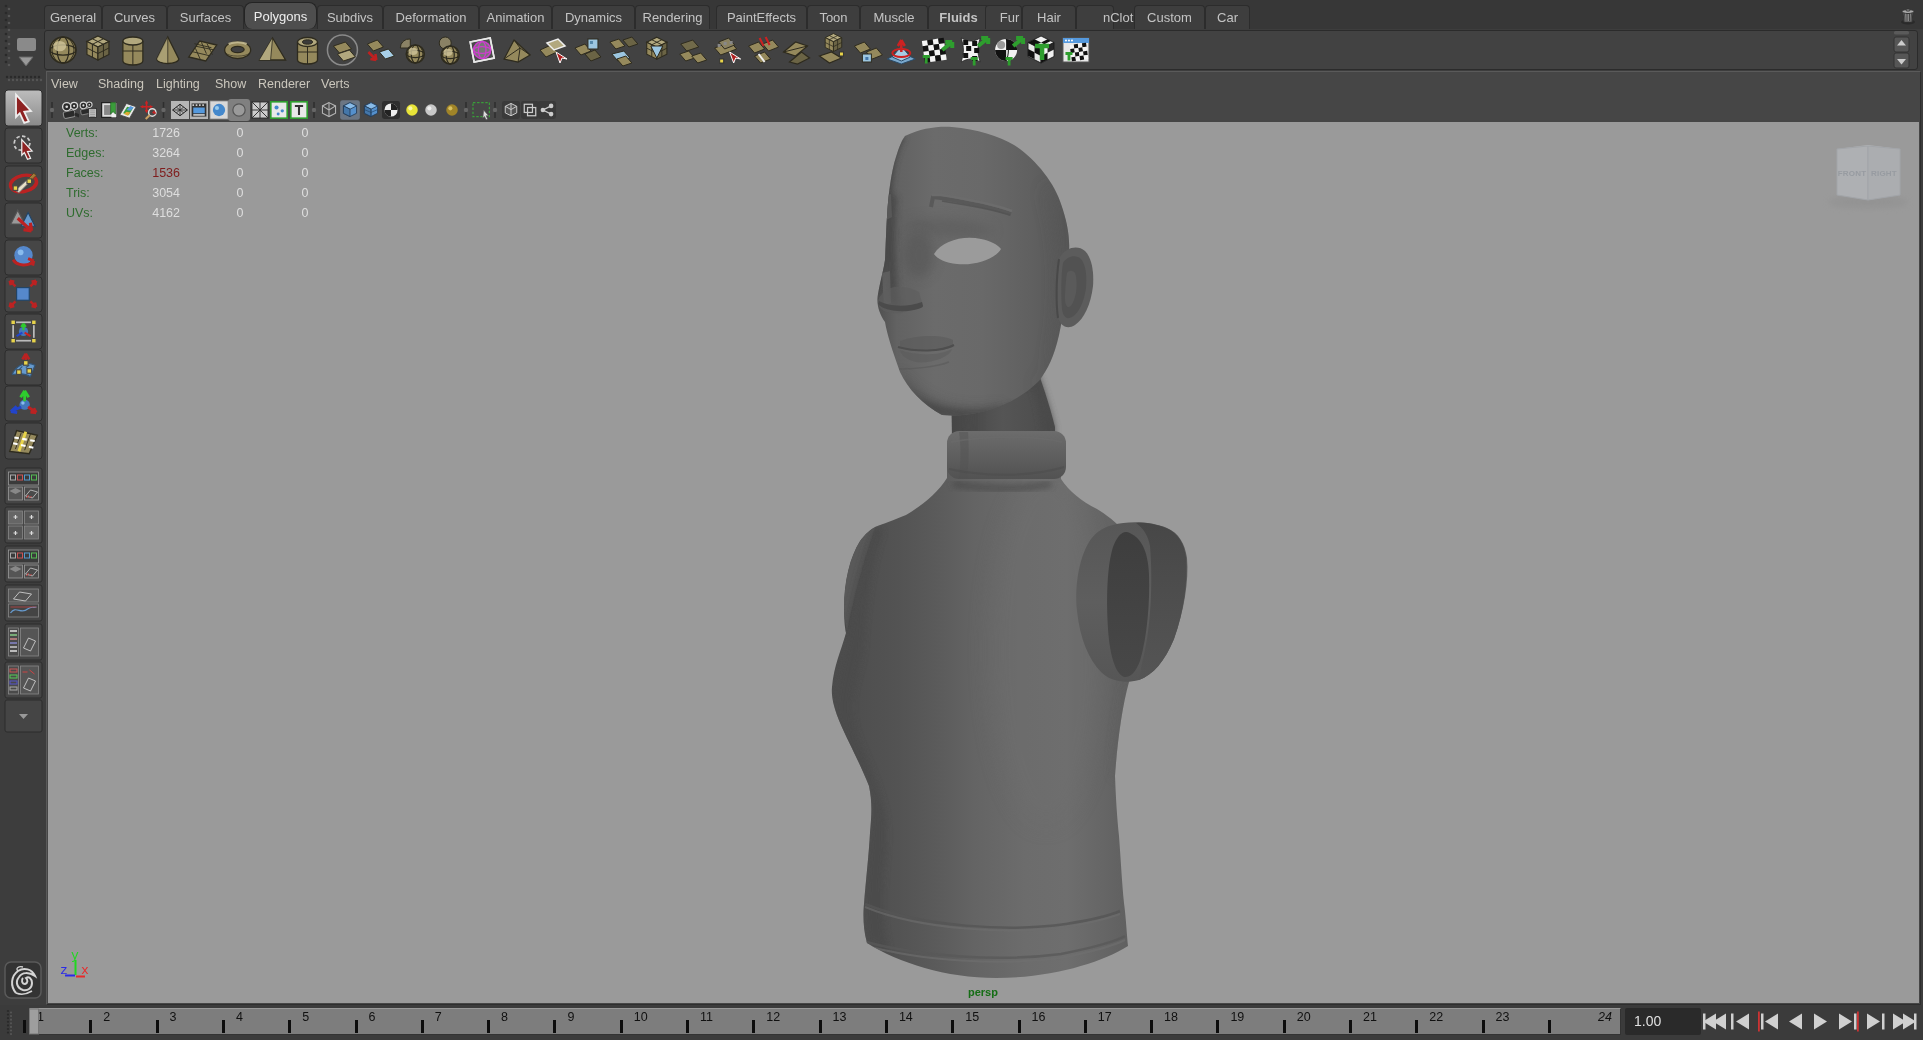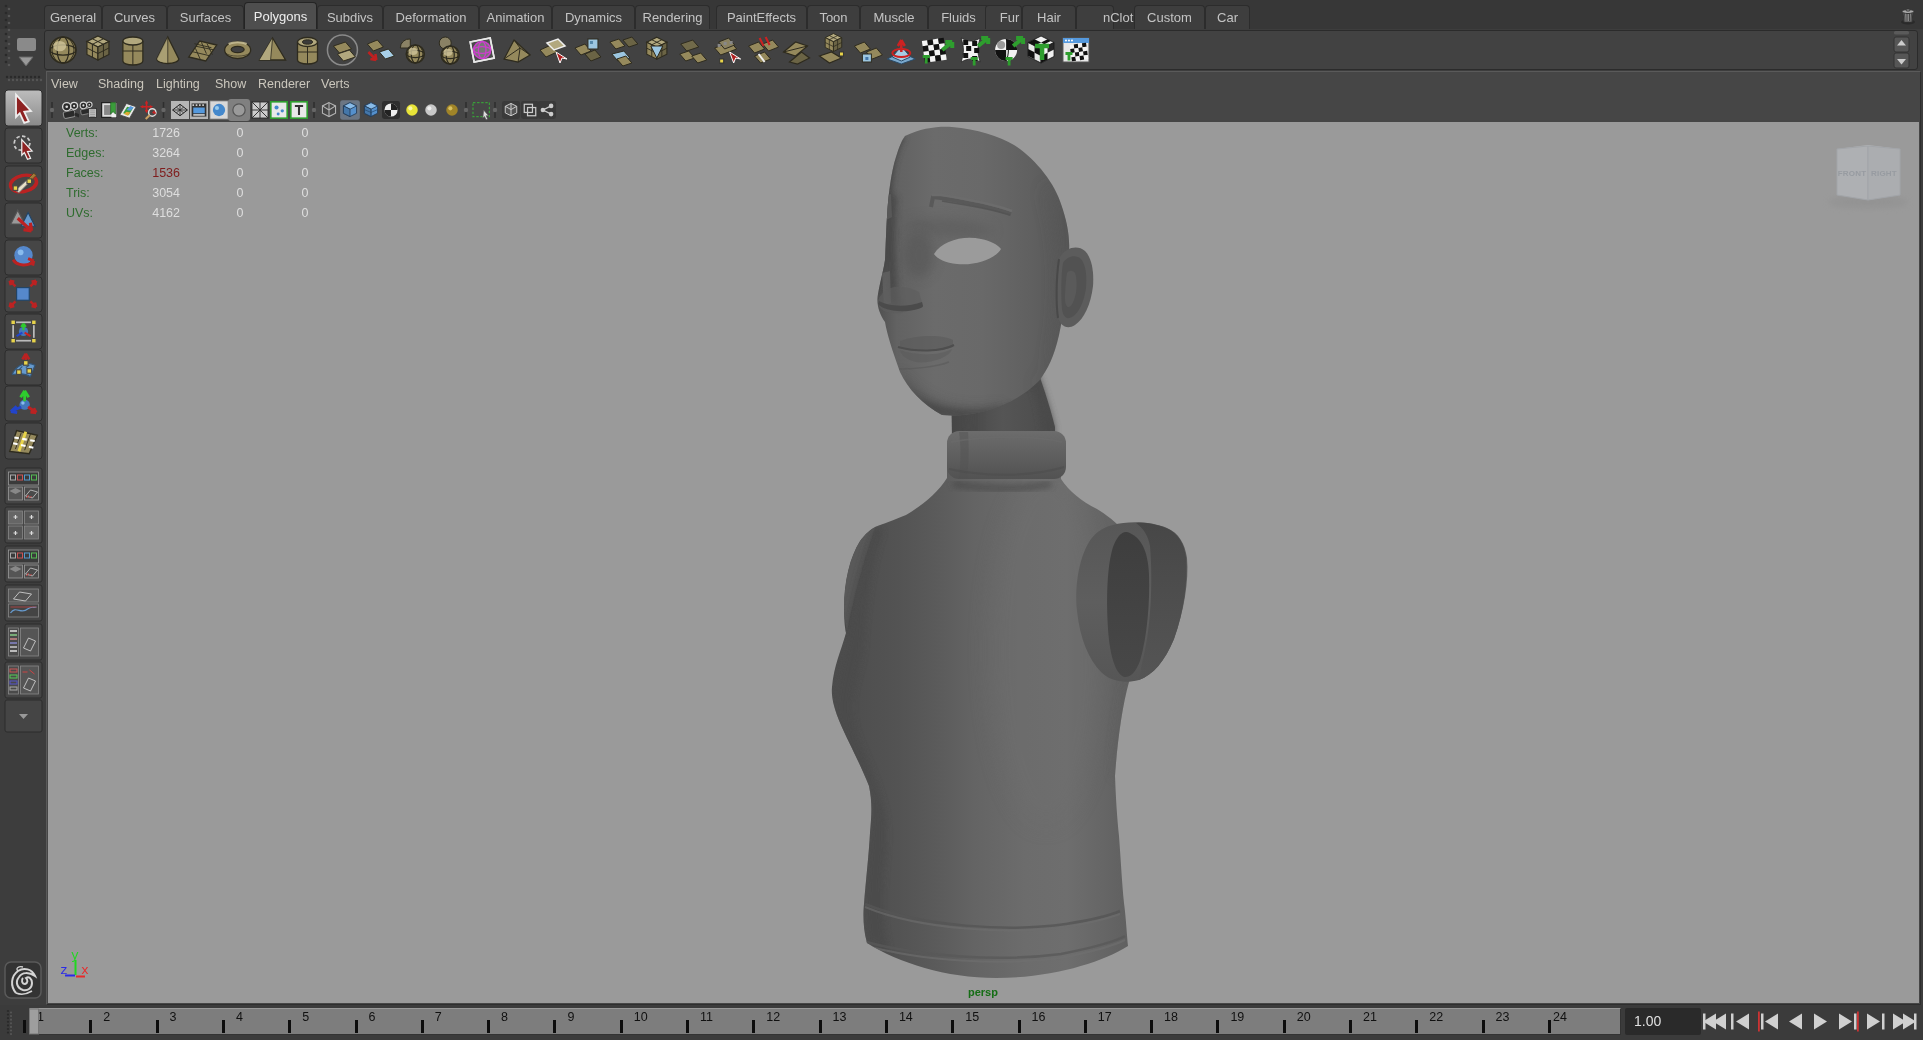--- a/index.html
+++ b/index.html
@@ -12,7 +12,7 @@
      color:#c4c4c4; font-size:13px; background:#3e3e3e; border:1px solid #2c2c2c; border-bottom:none;
      border-radius:4px 4px 0 0; }
   #tabbar .tab.active { top:2px; height:27px; line-height:28px; background:#4e4e4e; color:#eeeeee;
-     border-color:#242424; }
+     border-color:#242424;border-radius:8px; }
   
   #shelfrow { position:absolute; left:0; top:29px; width:1923px; height:42px; background:#3d3d3d; }
   #shelfinner { position:absolute; left:44px; top:1px; width:1874px; height:40px; background:#424242;

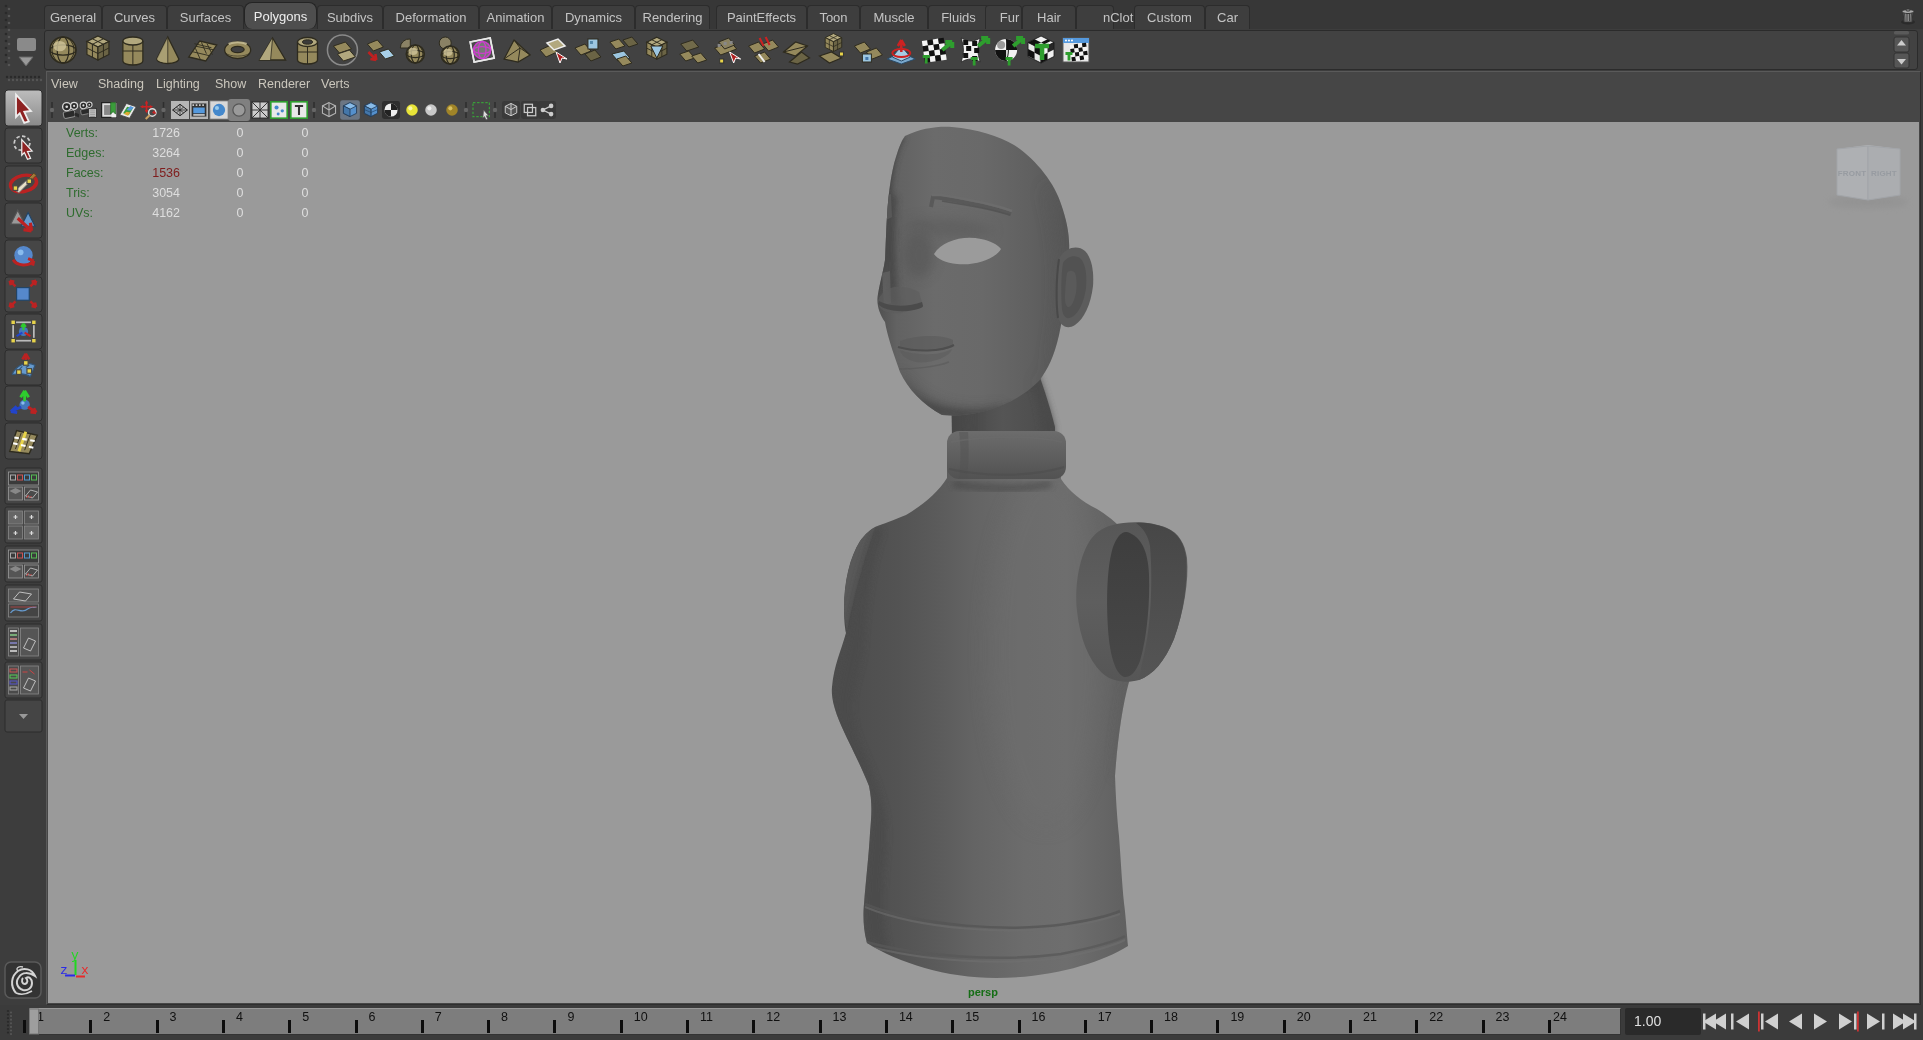--- a/index.html
+++ b/index.html
@@ -50,7 +50,7 @@
     <div class="tab" style="left: 716px; width: 91px;">PaintEffects</div>
     <div class="tab" style="left: 807px; width: 53px;">Toon</div>
     <div class="tab" style="left: 860px; width: 68px;">Muscle</div>
-    <div class="tab" style="left: 928px; width: 61px;">Fluids</div>
+    <div class="tab" style="left: 928px; width: 61px; font-weight: bold;">Fluids</div>
     <div class="tab" style="left: 985px; width: 37px; padding-left: 12px;">Fur</div>
     <div class="tab" style="left: 1022px; width: 54px;">Hair</div>
     <div class="tab" style="left: 1076px; width: 38px; padding-left: 26px;">nCloth</div>

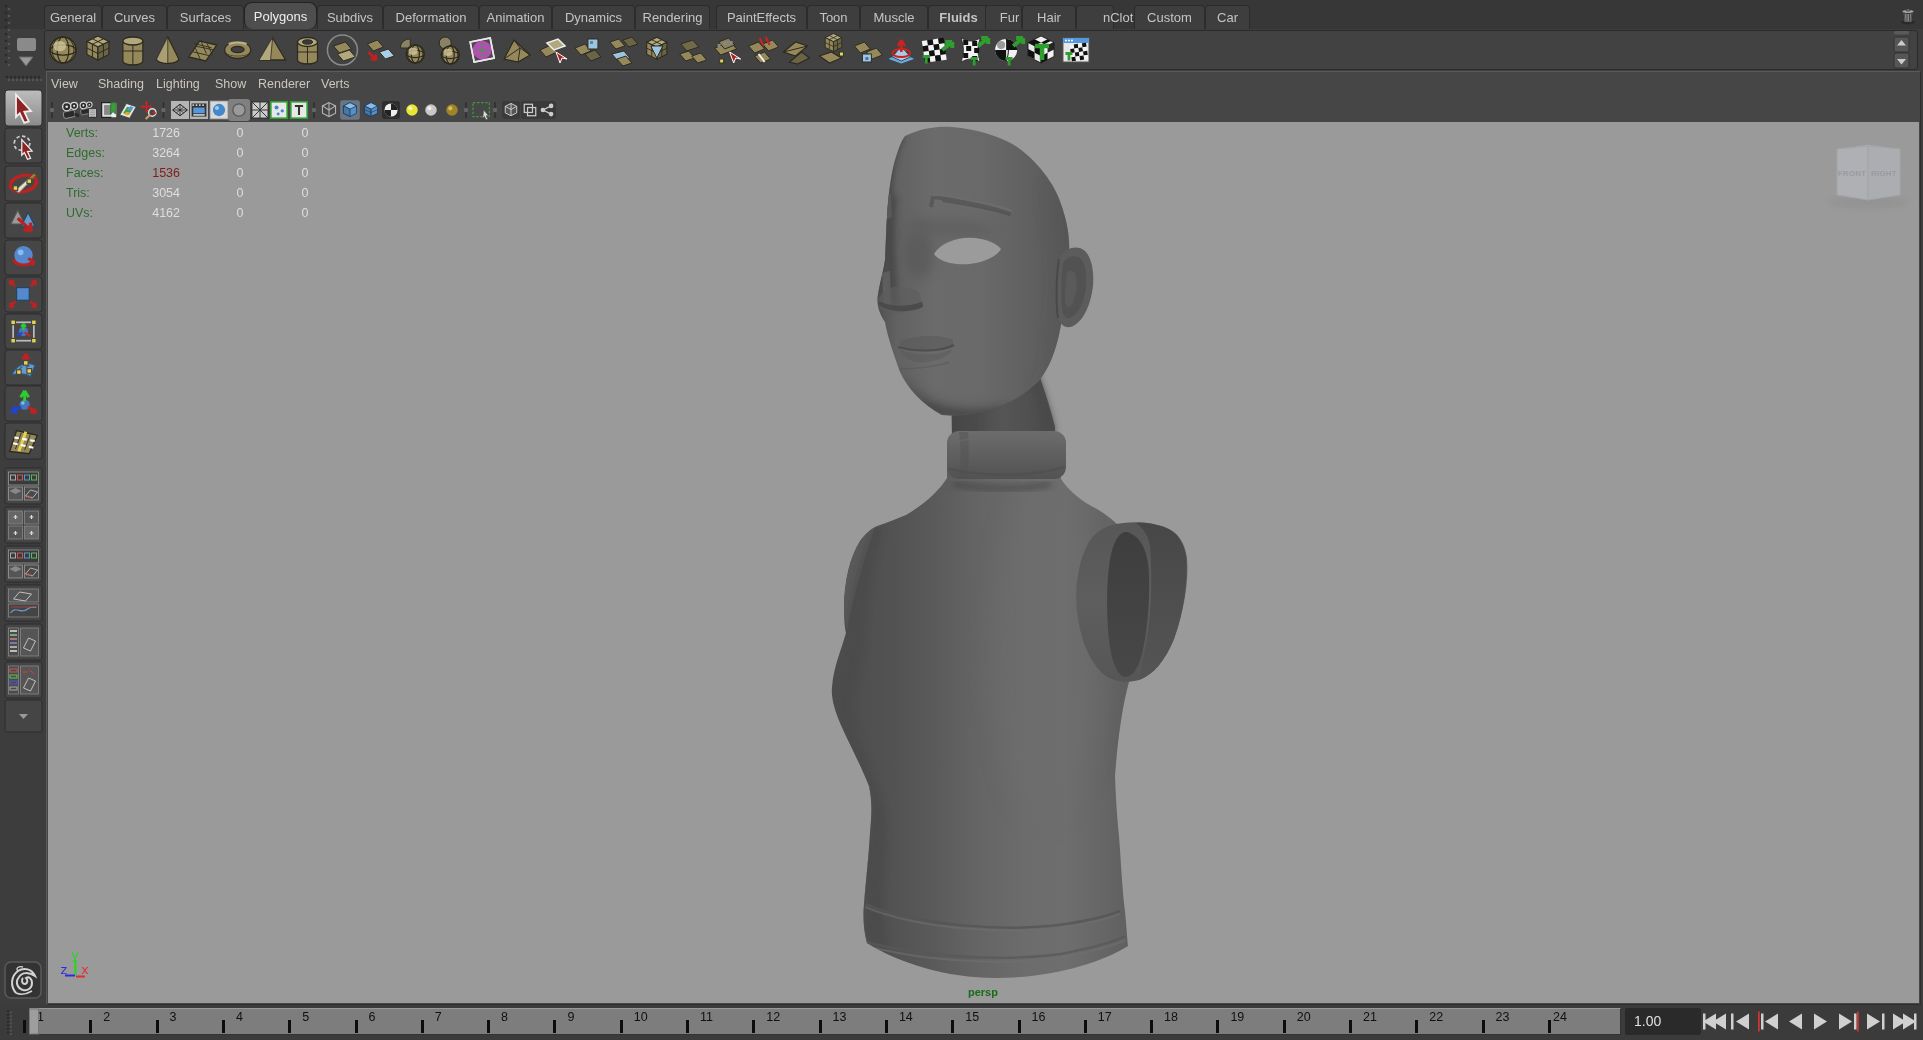--- a/index.html
+++ b/index.html
@@ -1001,7 +1001,7 @@
       <div class="tick" style="left: 1451.6px;"></div>
       <div class="num" style="left: 1465.6px;">23</div>
       <div class="tick" style="left: 1517.9px;"></div>
-      <div class="num" style="left: 1523px;">24</div>
+      <div class="num" style="left: 1568px; font-style: italic;">24</div>
     </div>
     <div id="fpsbox">1.00</div>
   <svg id="tlx" style="position:absolute;left:0;top:0" width="1923" height="35">

